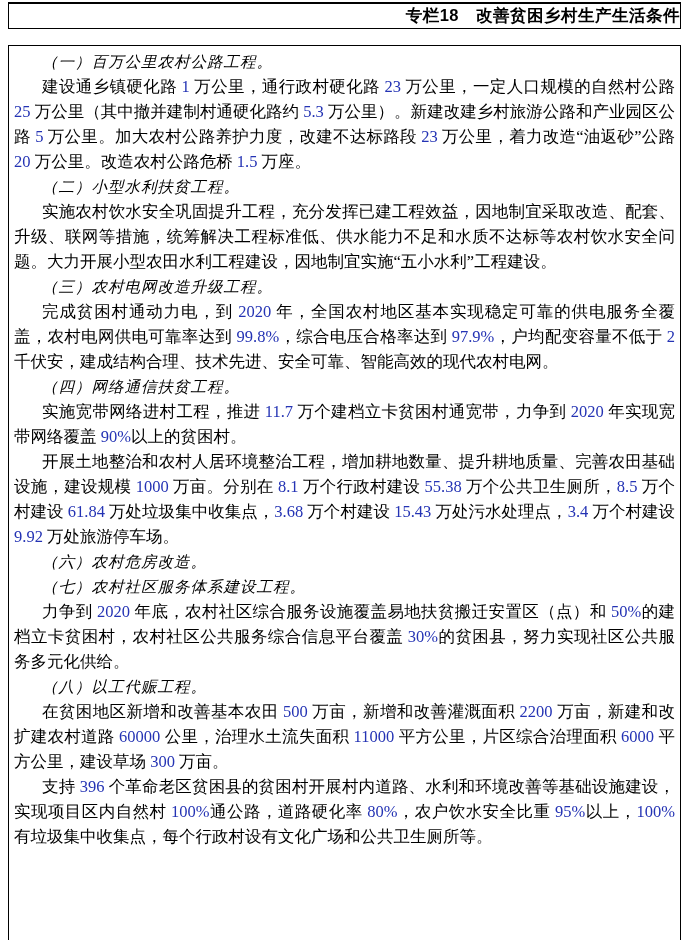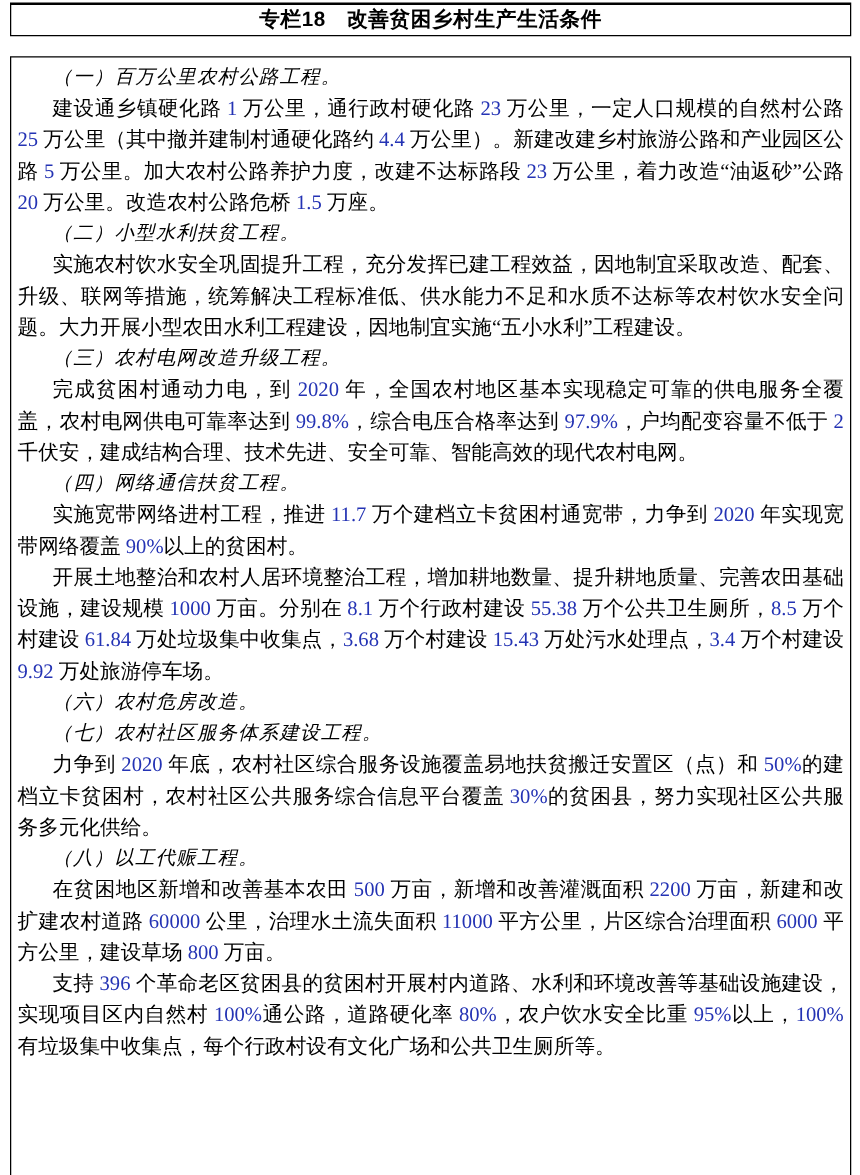--- a/index.html
+++ b/index.html
@@ -24,7 +24,7 @@
     margin-bottom: 3px;
     display: flex;
     align-items: center;
-    justify-content: center;
+    justify-content: flex-end;
     font-family: "Liberation Sans", "DejaVu Sans", sans-serif;
     font-weight: bold;
     font-size: 16.5px;

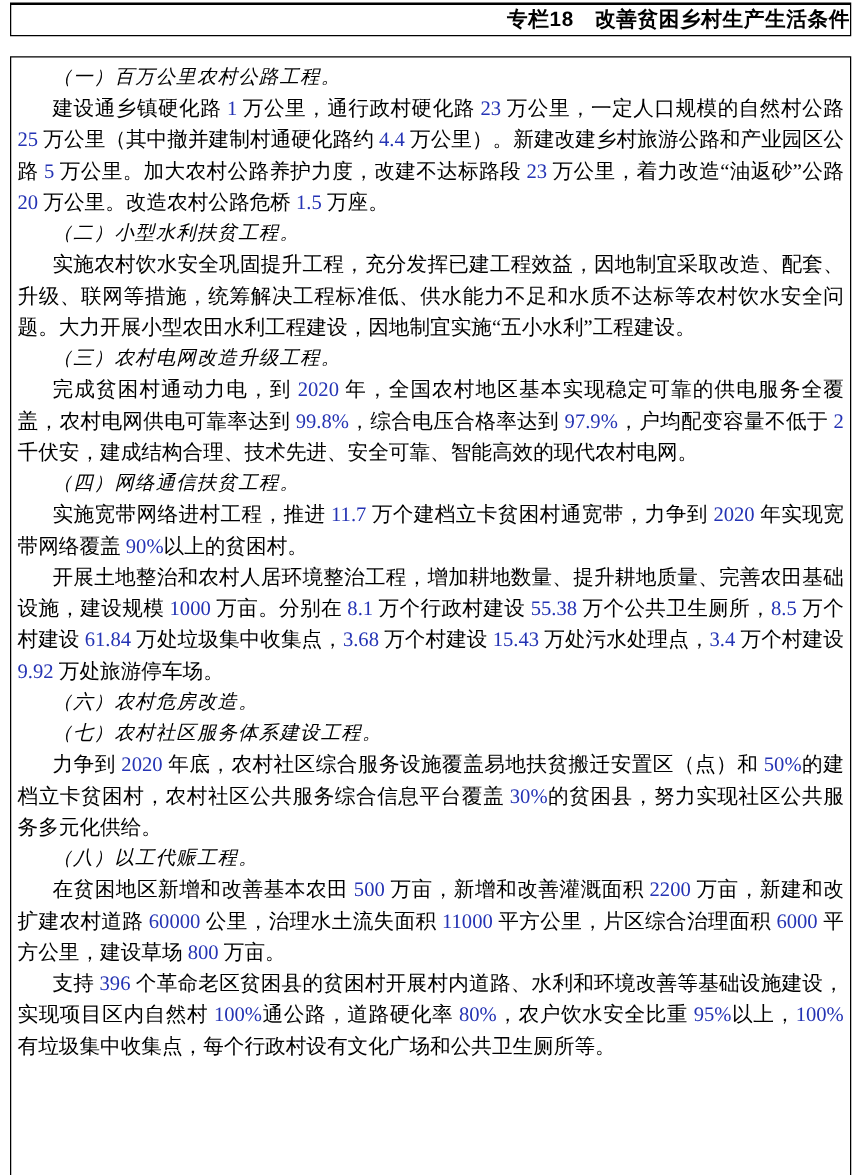--- a/index.html
+++ b/index.html
@@ -67,7 +67,7 @@
 
     <div class="section">
       <p class="sec-heading">（一）百万公里农村公路工程。</p>
-      <p class="sec-body colorize">建设通乡镇硬化路 <span class="n">1</span> 万公里，通行政村硬化路 <span class="n">23</span> 万公里，一定人口规模的自然村公路 <span class="n">25</span> 万公里（其中撤并建制村通硬化路约 <span class="n">4.4</span> 万公里）。新建改建乡村旅游公路和产业园区公路 <span class="n">5</span> 万公里。加大农村公路养护力度，改建不达标路段 <span class="n">23</span> 万公里，着力改造“油返砂”公路 <span class="n">20</span> 万公里。改造农村公路危桥 <span class="n">1.5</span> 万座。</p>
+      <p class="sec-body colorize">建设通乡镇硬化路 <span class="n">1</span> 万公里，通行政村硬化路 <span class="n">23</span> 万公里，一定人口规模的自然村公路 <span class="n">25</span> 万公里（其中撤并建制村通硬化路约 <span class="n">5.3</span> 万公里）。新建改建乡村旅游公路和产业园区公路 <span class="n">5</span> 万公里。加大农村公路养护力度，改建不达标路段 <span class="n">23</span> 万公里，着力改造“油返砂”公路 <span class="n">20</span> 万公里。改造农村公路危桥 <span class="n">1.5</span> 万座。</p>
     </div>
 
     <div class="section">

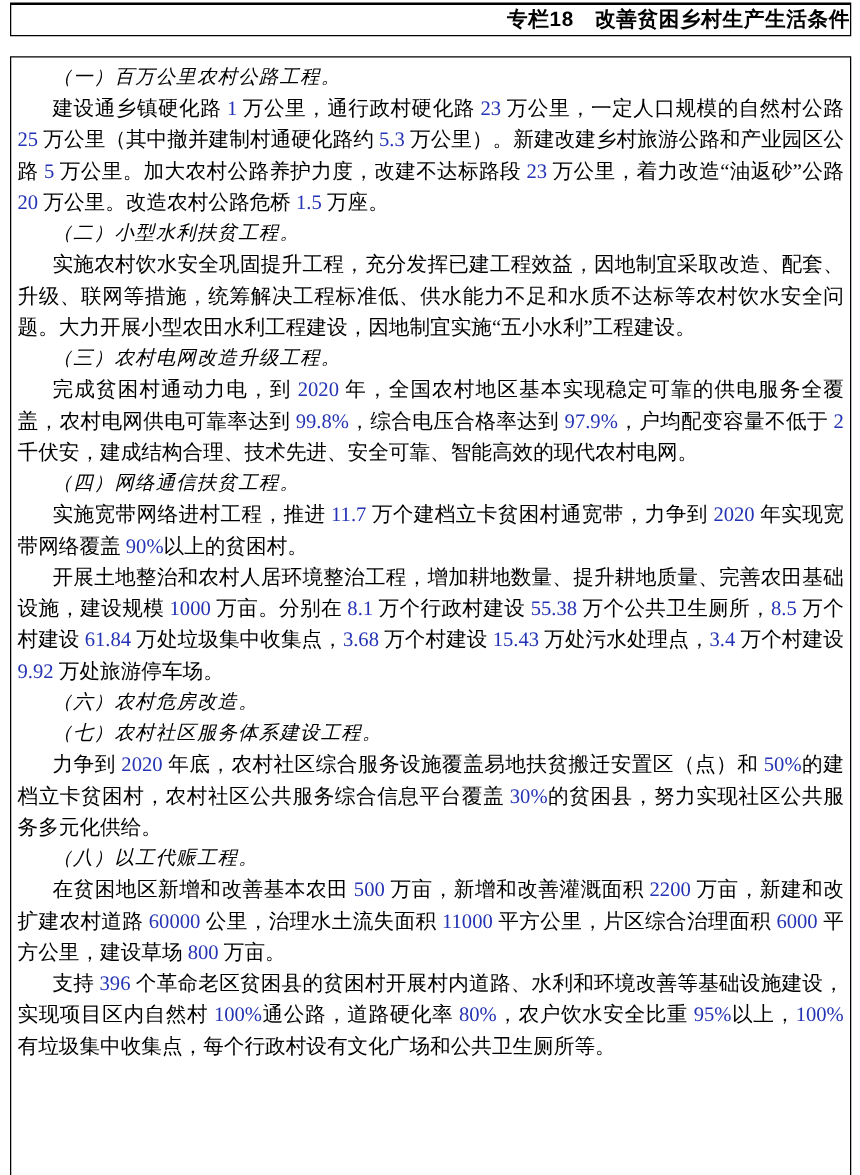--- a/index.html
+++ b/index.html
@@ -100,7 +100,7 @@
 
     <div class="section">
       <p class="sec-heading">（八）以工代赈工程。</p>
-      <p class="sec-body colorize">在贫困地区新增和改善基本农田 <span class="n">500</span> 万亩，新增和改善灌溉面积 <span class="n">2200</span> 万亩，新建和改扩建农村道路 <span class="n">60000</span> 公里，治理水土流失面积 <span class="n">11000</span> 平方公里，片区综合治理面积 <span class="n">6000</span> 平方公里，建设草场 <span class="n">800</span> 万亩。</p>
+      <p class="sec-body colorize">在贫困地区新增和改善基本农田 <span class="n">500</span> 万亩，新增和改善灌溉面积 <span class="n">2200</span> 万亩，新建和改扩建农村道路 <span class="n">60000</span> 公里，治理水土流失面积 <span class="n">11000</span> 平方公里，片区综合治理面积 <span class="n">6000</span> 平方公里，建设草场 <span class="n">300</span> 万亩。</p>
     </div>
 
     <div class="section">

